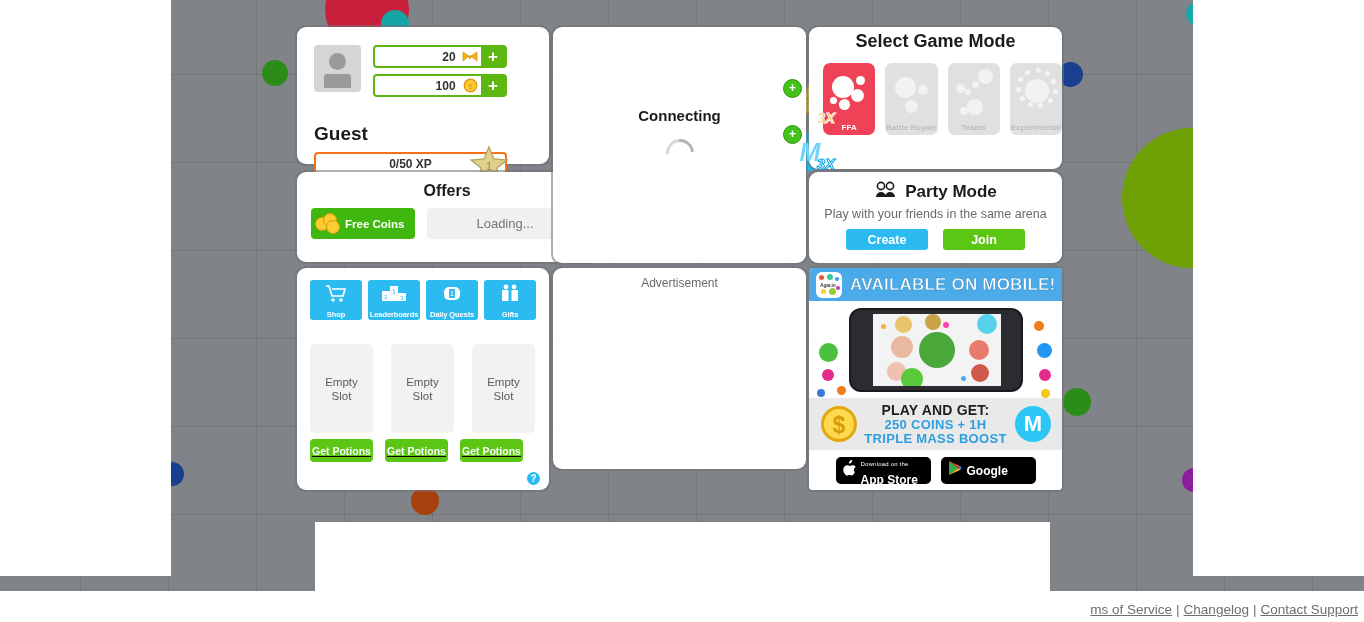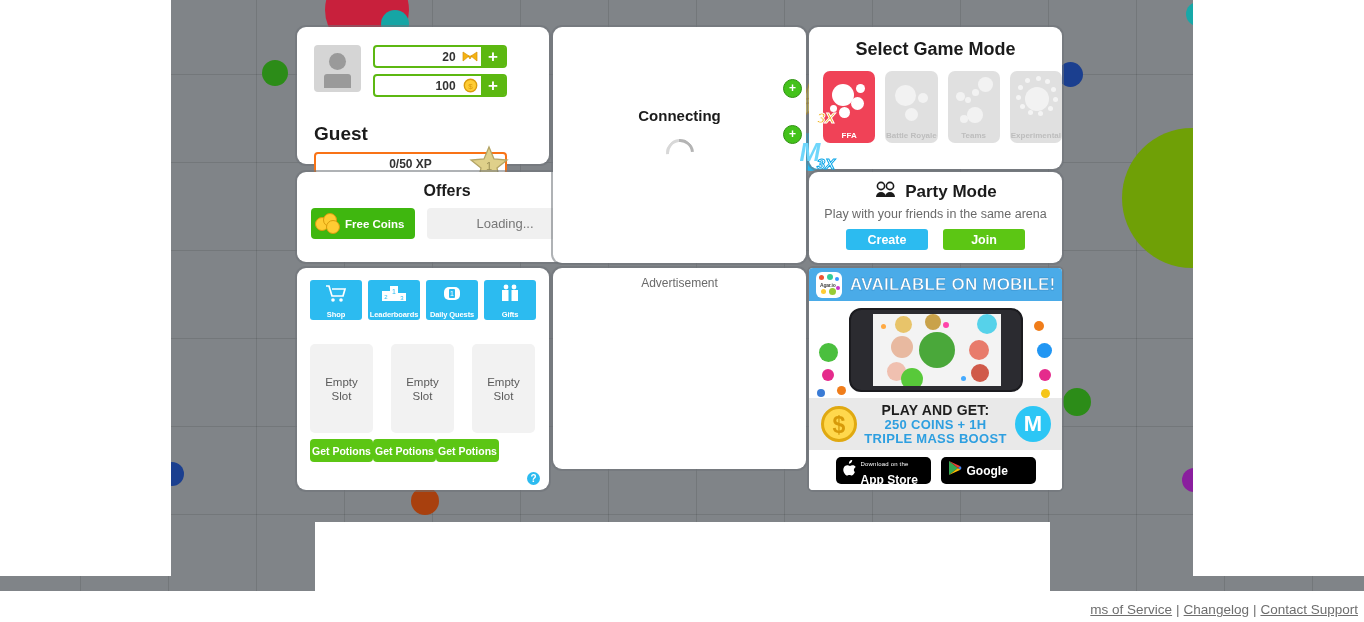--- a/index.html
+++ b/index.html
@@ -187,7 +187,7 @@
   
   #mode-panel { left: 809px; top: 27px; width: 253px; height: 142px; }
   .mode-title {
-    text-align: center; margin-top: 12px; font-size: 18px; font-weight: bold; color: #1b1b1b;
+    text-align: center; margin-top: 4px; font-size: 18px; font-weight: bold; color: #1b1b1b;
   }
   .modes { display: flex; gap: 10px; padding: 11px 0 0 14px; }
   .mode {

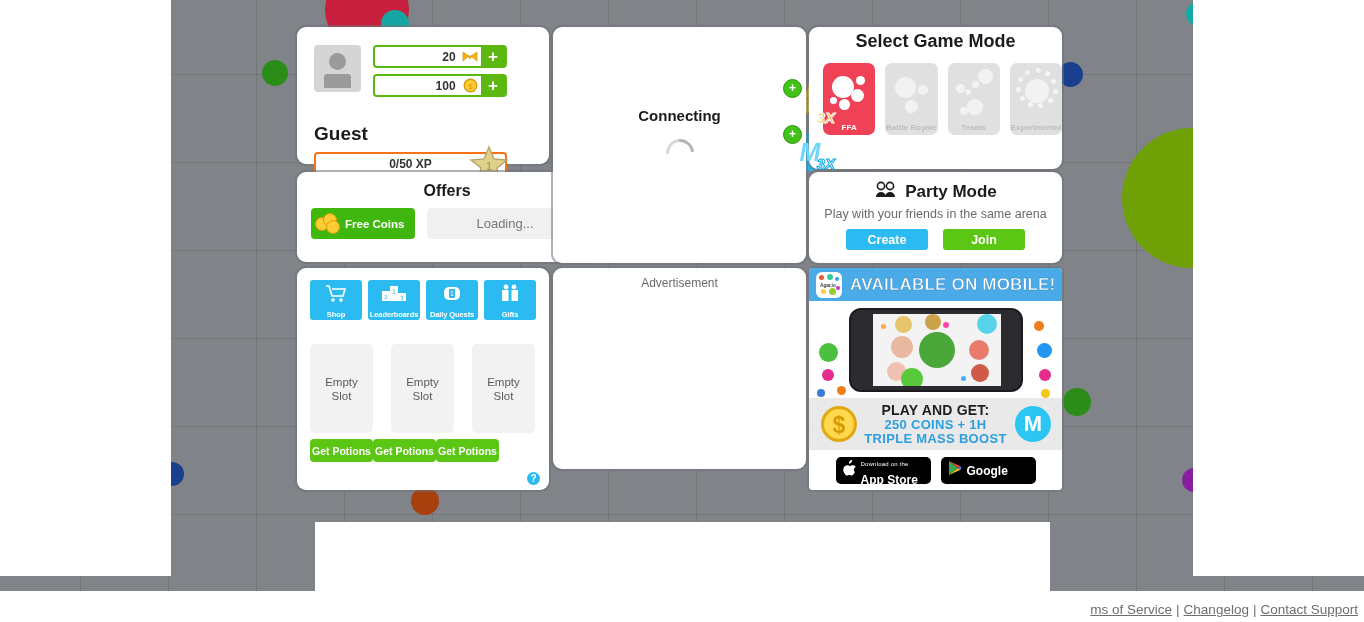--- a/index.html
+++ b/index.html
@@ -153,7 +153,7 @@
     display: flex; align-items: center; justify-content: center; text-align: center;
     font-size: 11.5px; color: #5a5a5a; line-height: 14px;
   }
-  .potions { display: flex; padding: 6px 13px 0 13px; }
+  .potions { display: flex; gap: 12px; padding: 6px 13px 0 13px; text-decoration: underline; }
   .btn-potion {
     width: 63px; height: 23px; background: #5cc614; border-radius: 4px;
     color: #fff; font-size: 10.5px; font-weight: bold;

